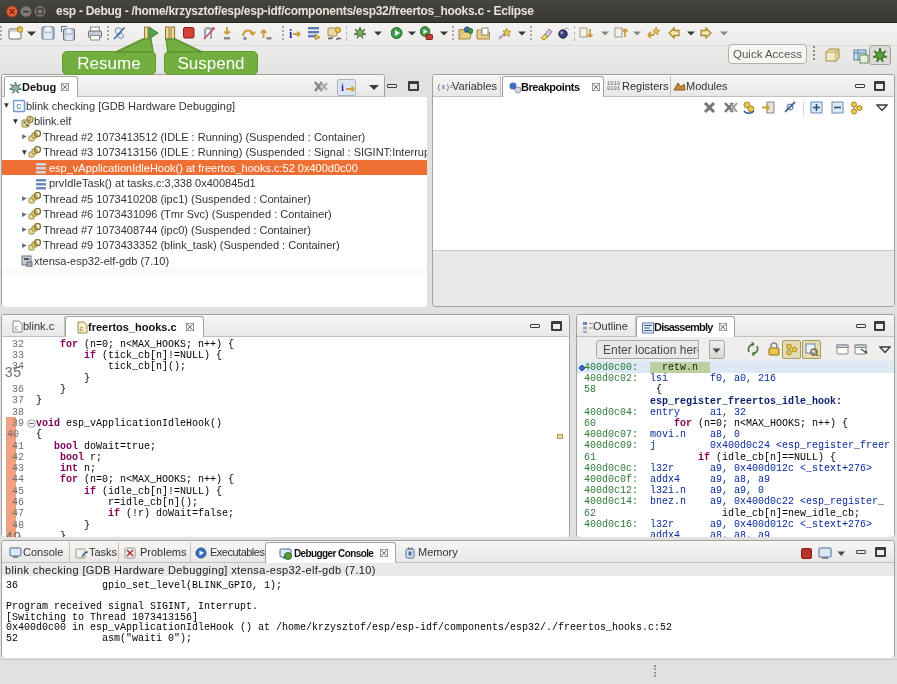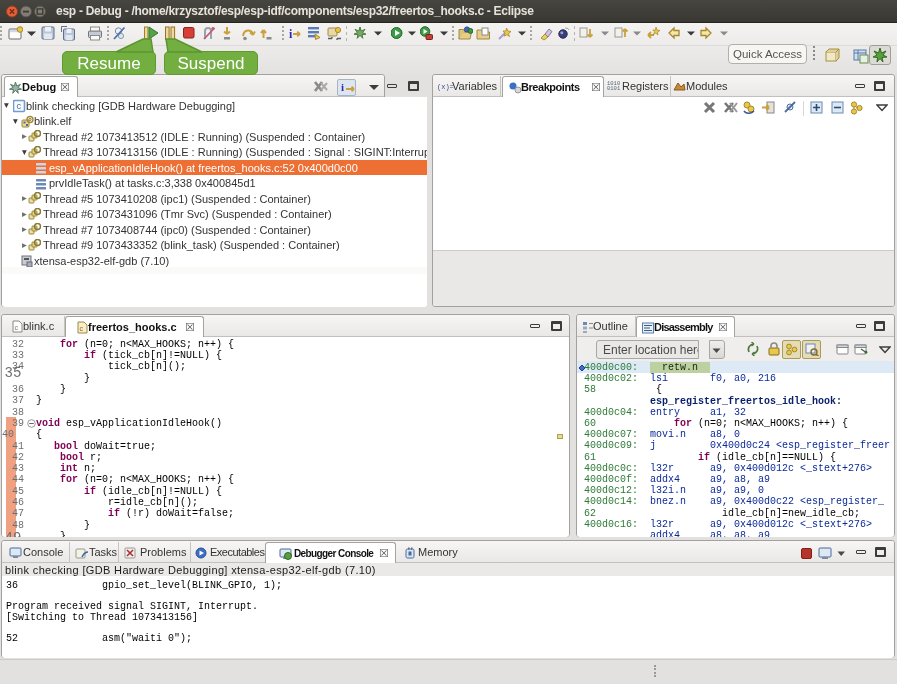--- a/index.html
+++ b/index.html
@@ -432,7 +432,7 @@
       <div class="abs mono" style="left:0;top:69.6px;width:22px;text-align:right;font-size:10px;color:#6e6e6e">38</div>
       <div class="abs mono" style="left:0;top:80.9px;width:22px;text-align:right;font-size:10px;color:#6e6e6e">39</div>
       <pre class="abs" style="left:34px;top:80.9px;font-size:10px;color:#000"><span class="kw">void</span> esp_vApplicationIdleHook()</pre>
-      <div class="abs mono" style="left:0;top:92.2px;width:22px;text-align:left;font-size:10px;color:#6e6e6e">40</div>
+      <div class="abs mono" style="left:0;top:92.2px;width:22px;text-align:center;font-size:10px;color:#6e6e6e">40</div>
       <pre class="abs" style="left:34px;top:92.2px;font-size:10px;color:#000">{</pre>
       <div class="abs mono" style="left:0;top:103.5px;width:22px;text-align:right;font-size:10px;color:#6e6e6e">41</div>
       <pre class="abs" style="left:28px;top:103.5px;font-size:10px;color:#000">    <span class="kw">bool</span> doWait=true;</pre>

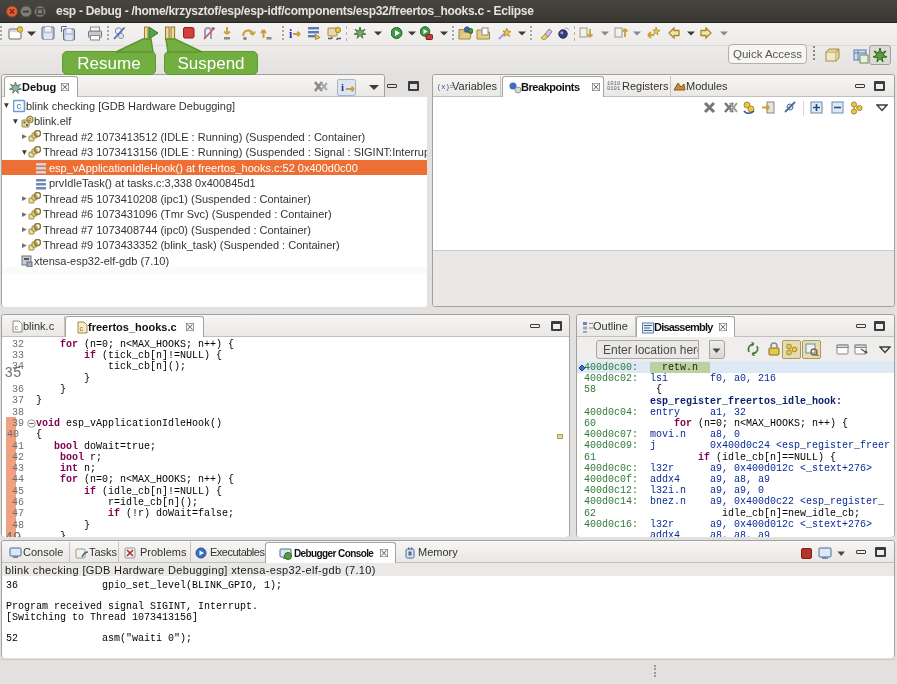--- a/index.html
+++ b/index.html
@@ -610,6 +610,7 @@
 <pre class="abs" style="left:4px;top:16.5px;font-size:10px;color:#000">36              gpio_set_level(BLINK_GPIO, 1);</pre>
 <pre class="abs" style="left:4px;top:37.9px;font-size:10px;color:#000">Program received signal SIGINT, Interrupt.</pre>
 <pre class="abs" style="left:4px;top:48.6px;font-size:10px;color:#000">[Switching to Thread 1073413156]</pre>
+<pre class="abs" style="left:4px;top:59.3px;font-size:10px;color:#000">0x400d0c00 in esp_vApplicationIdleHook () at /home/krzysztof/esp/esp-idf/components/esp32/./freertos_hooks.c:52</pre>
 <pre class="abs" style="left:4px;top:70.0px;font-size:10px;color:#000">52              asm("waiti 0");</pre>
 </div>
   </div>

